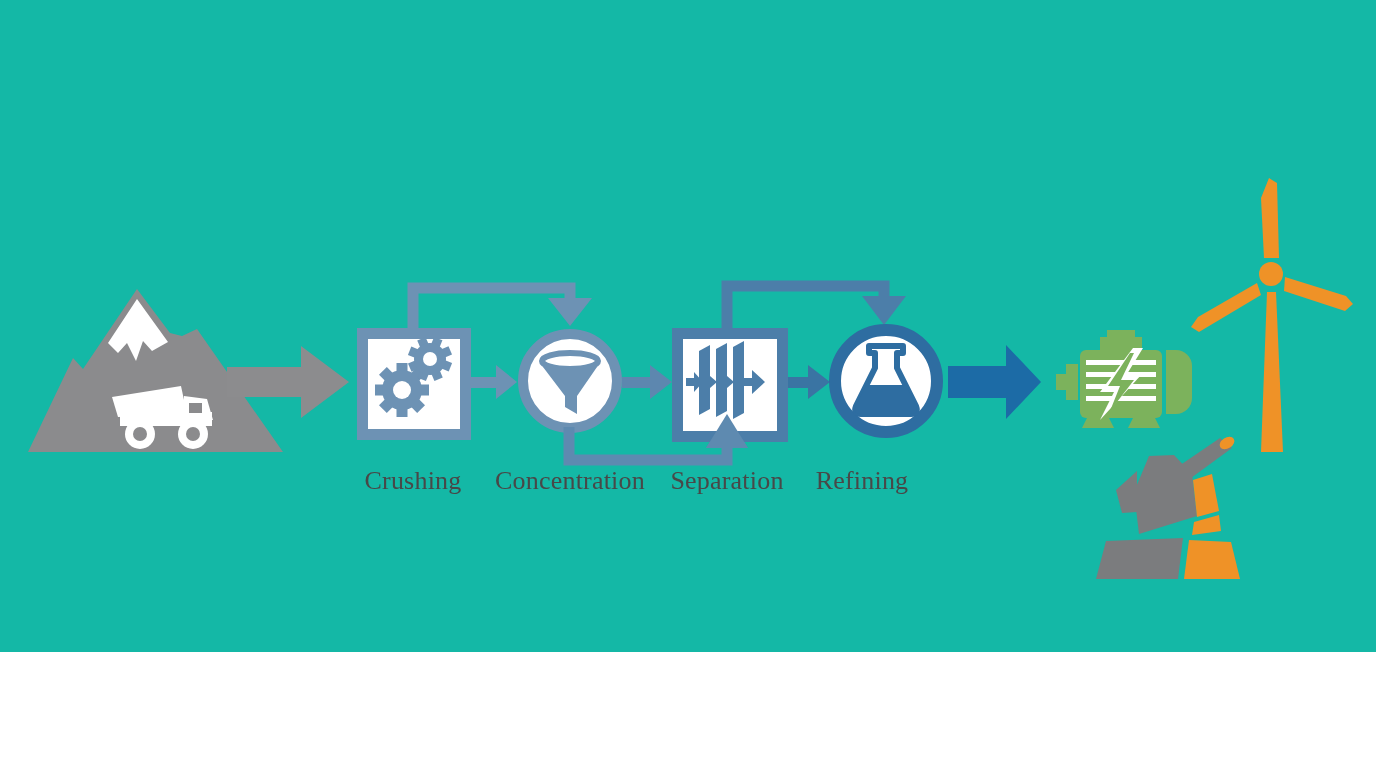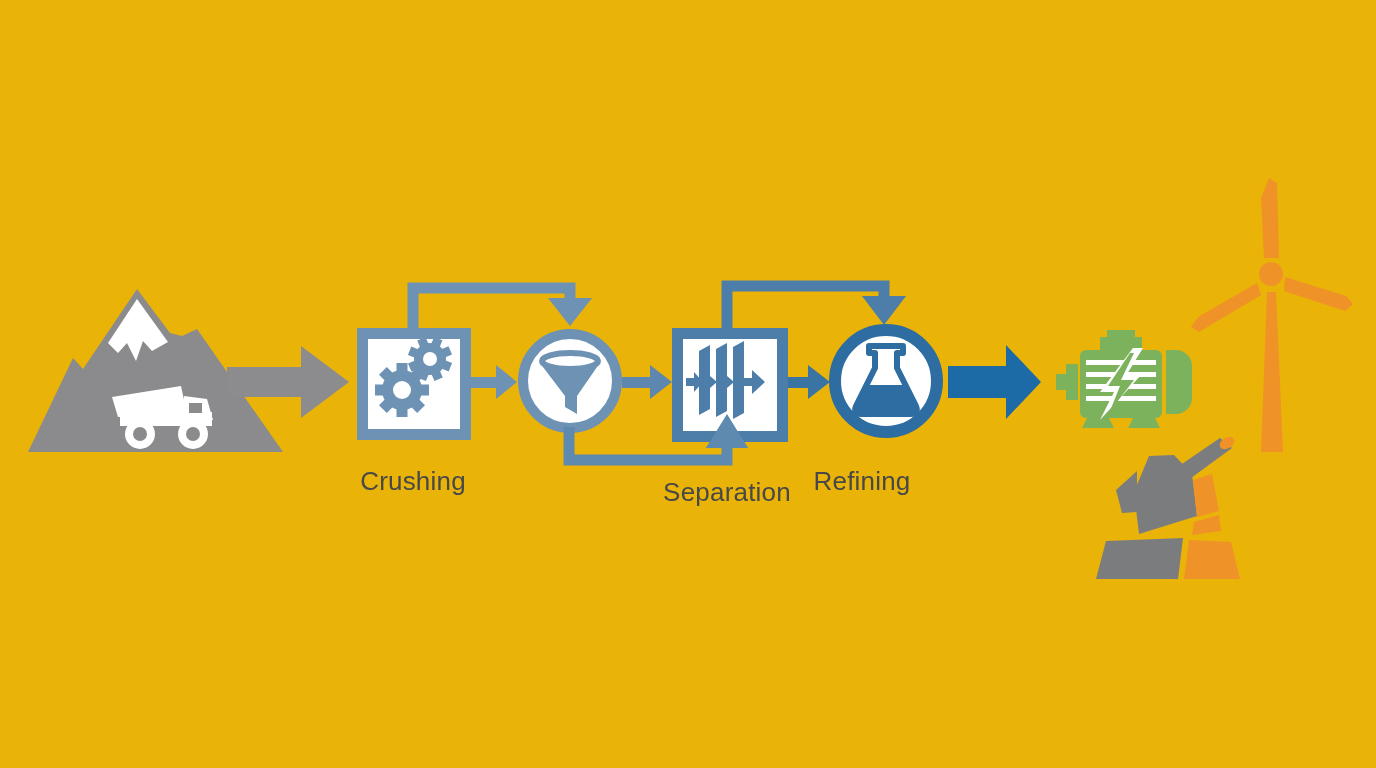--- a/index.html
+++ b/index.html
@@ -5,10 +5,10 @@
   html,body{margin:0;padding:0;background:#ffffff;}
   .canvas{
     position:relative;
-    width:1376px;height:768px;
-    background:#eab308;
+    width:1376px;height:652px;
+    background:#14b8a6;
     overflow:hidden;
-    font-family:Liberation Sans, sans-serif;
+    font-family:Liberation Serif, serif;
   }
   .diagram-svg{position:absolute;left:0;top:0;}
   .stage-label{

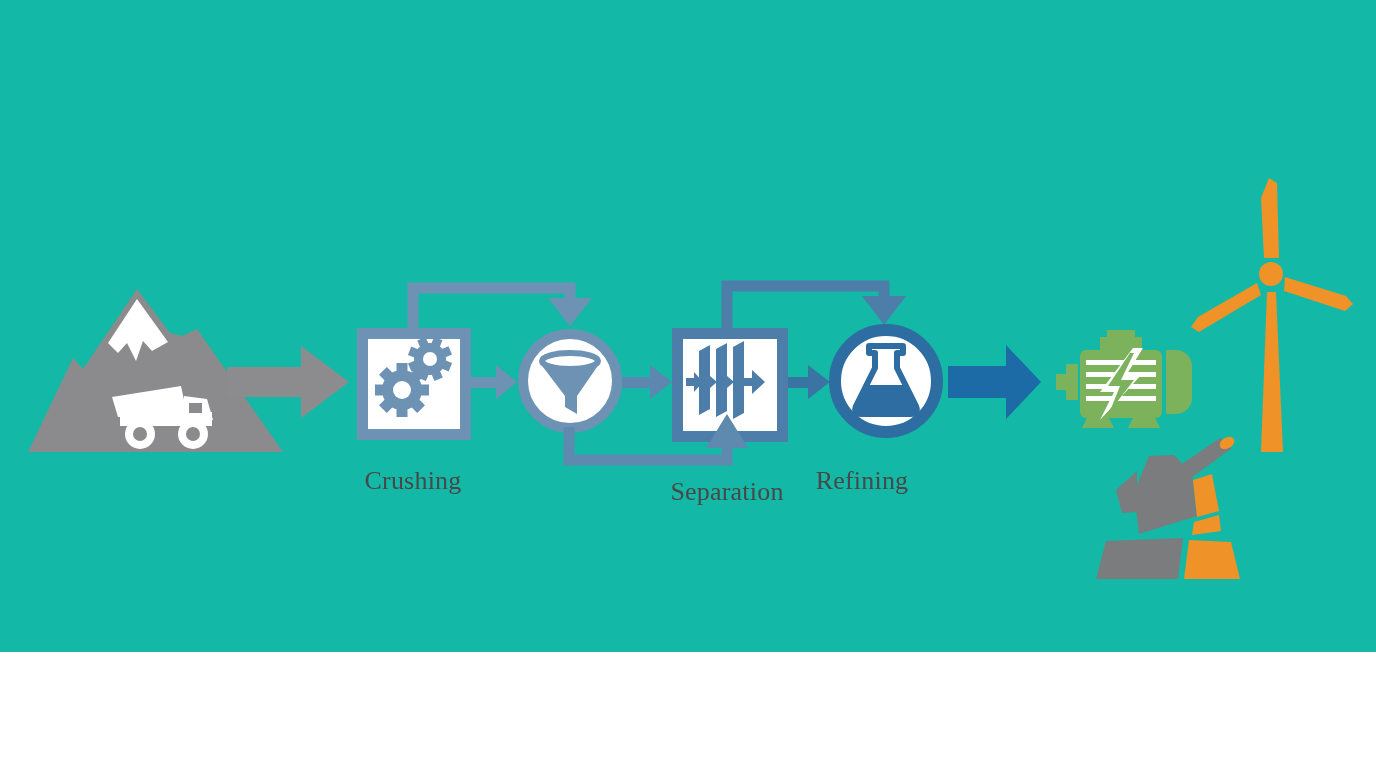--- a/index.html
+++ b/index.html
@@ -172,6 +172,7 @@
   </svg>
 
   <div class="stage-label lbl-crushing">Crushing</div>
+  <div class="stage-label lbl-concentration">Concentration</div>
   <div class="stage-label lbl-separation">Separation</div>
   <div class="stage-label lbl-refining">Refining</div>
 

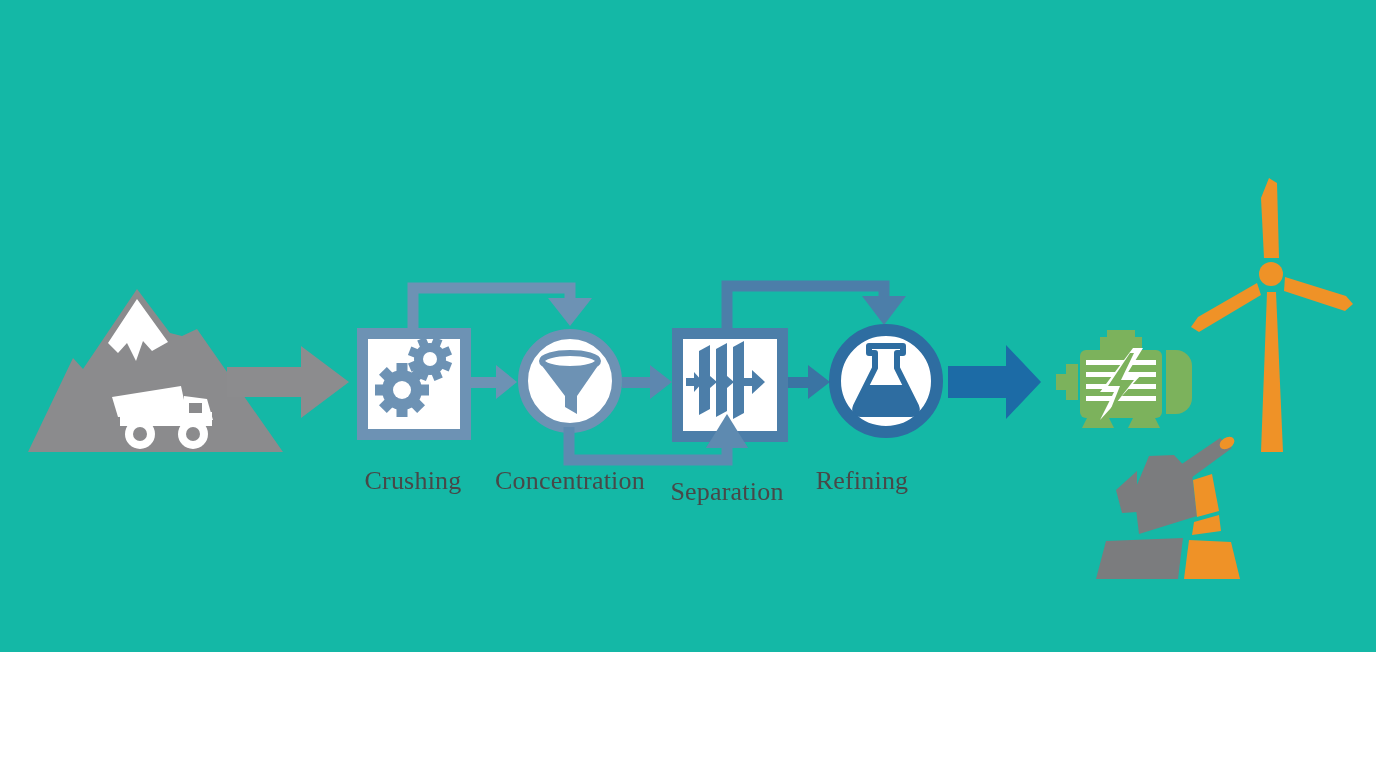--- a/index.html
+++ b/index.html
@@ -22,7 +22,7 @@
   }
   .lbl-crushing{left:413px;}
   .lbl-concentration{left:570px;}
-  .lbl-separation{left:727px;margin-top:11px;}
+  .lbl-separation{left:727px;}
   .lbl-refining{left:862px;}
 </style>
 </head>

